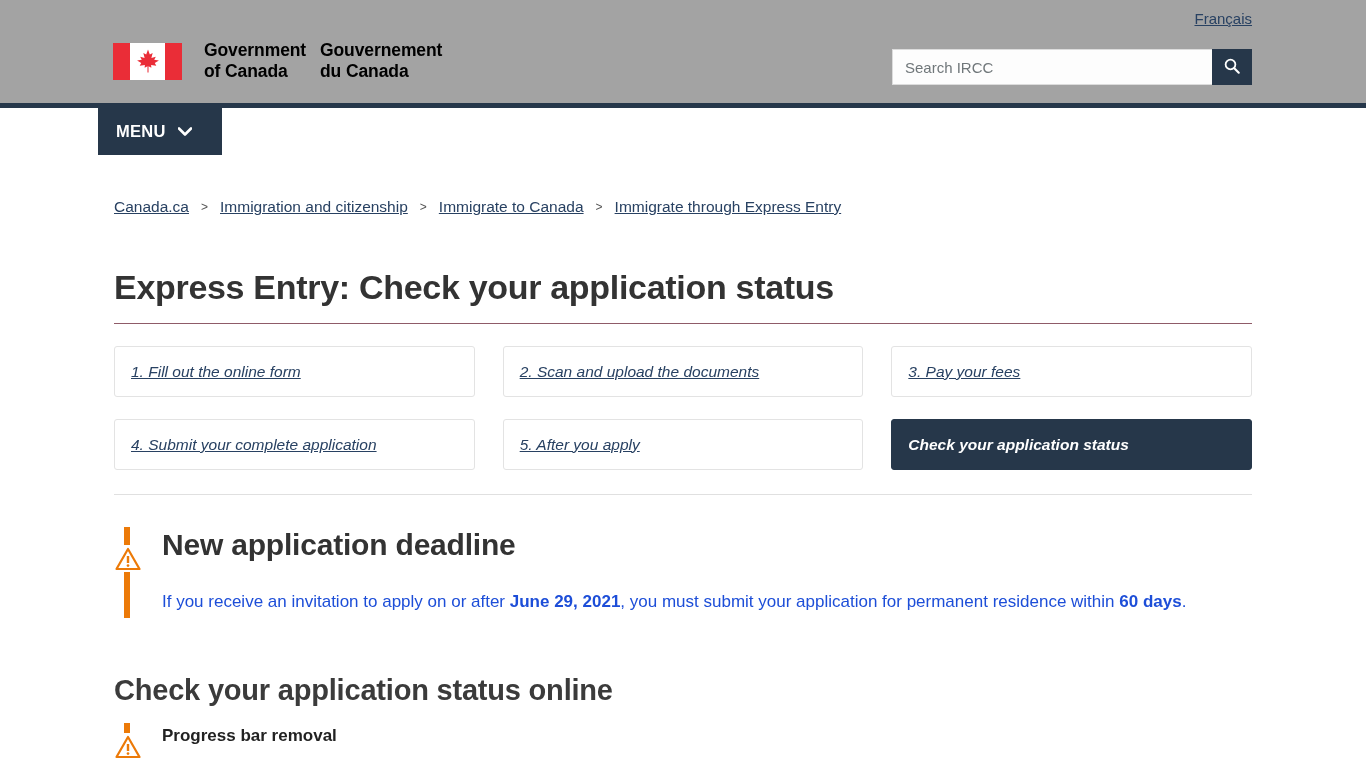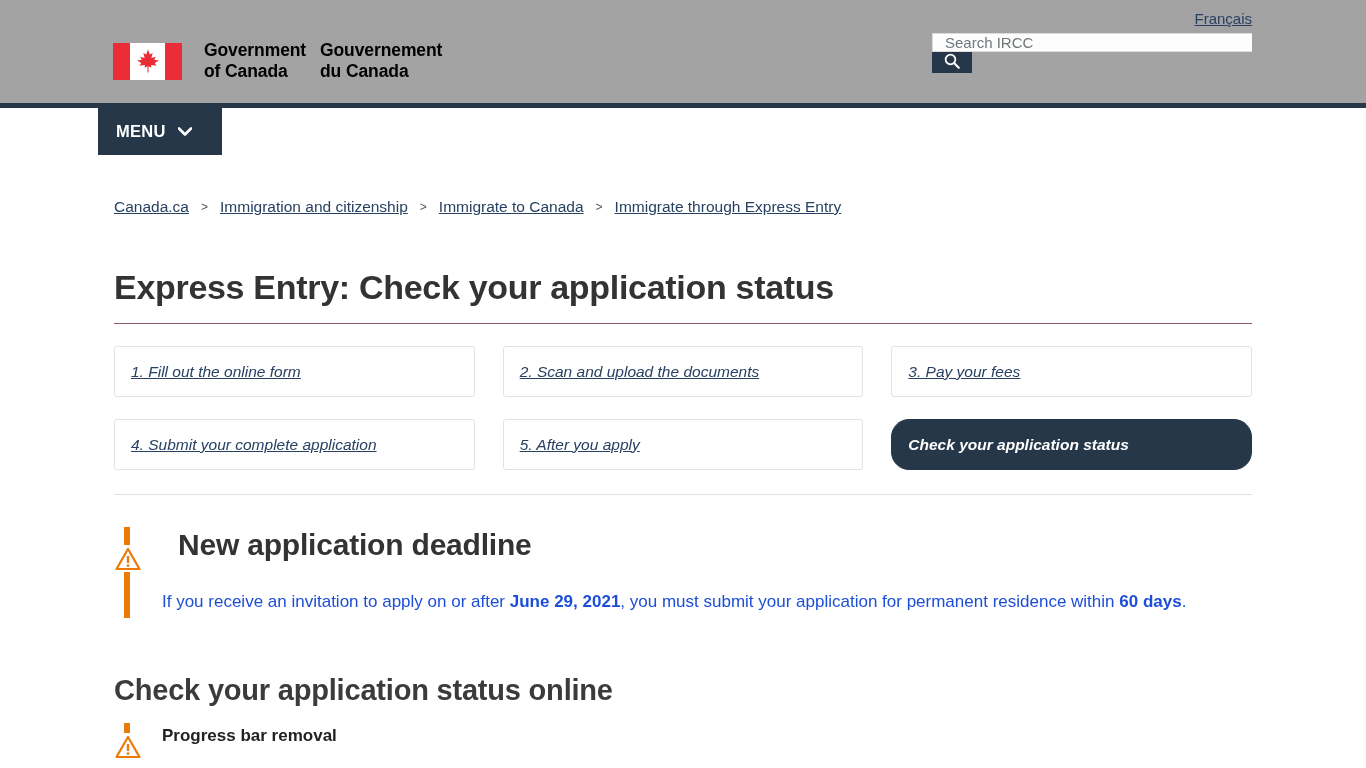--- a/index.html
+++ b/index.html
@@ -66,10 +66,9 @@
 
   .search-wrap {
     position: absolute;
-    right: 114px; top: 33px;
+    right: 114px; top: 49px;
     display: flex;
     height: 36px;
-    flex-direction: column;
   }
   .search-input {
     width: 320px; height: 36px;

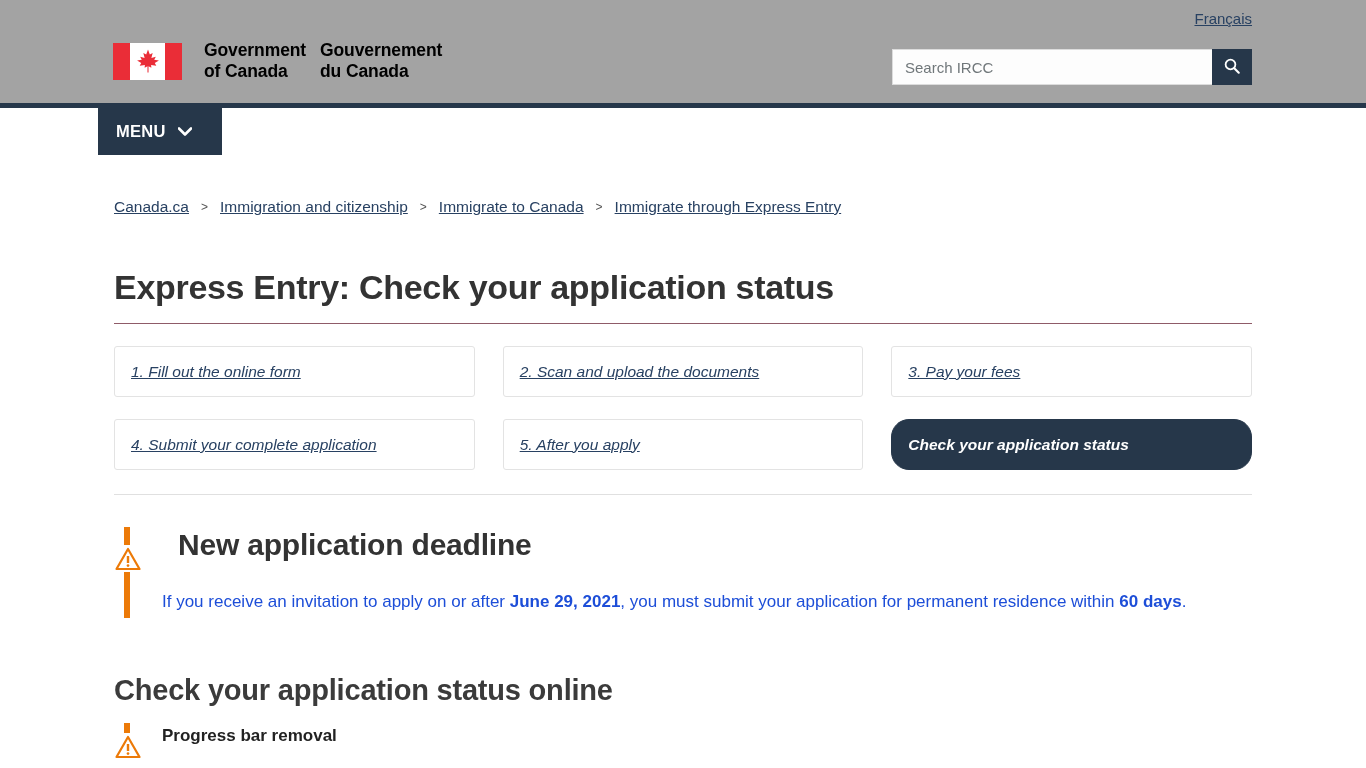--- a/index.html
+++ b/index.html
@@ -178,7 +178,6 @@
   .step-box.active {
     background: #26374A;
     border-color: #26374A;
-    border-radius: 18px;
   }
   .step-box.active .step-label {
     color: #fff;

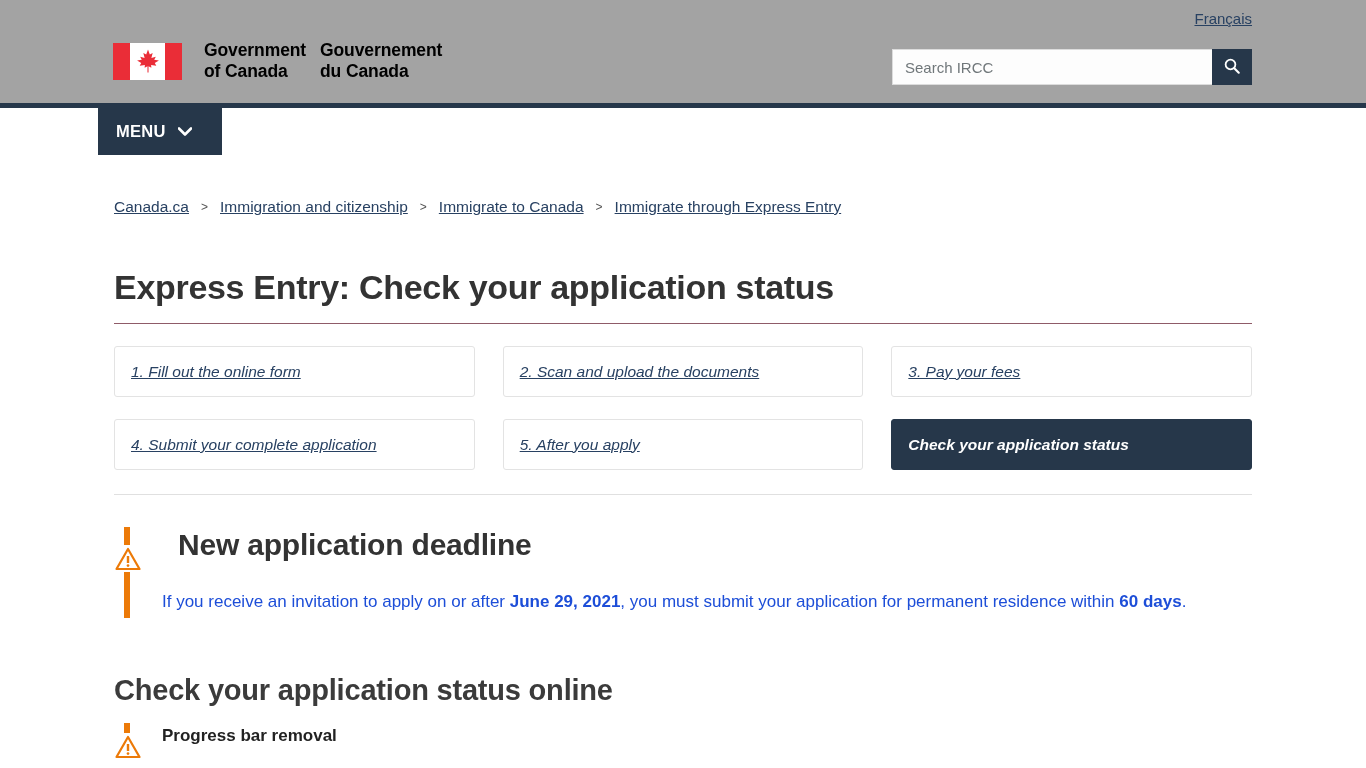--- a/index.html
+++ b/index.html
@@ -211,7 +211,7 @@
     background: #fff;
   }
   .alert-title {
-    margin: 16px;
+    margin: 0;
     font-size: 30px;
     font-weight: bold;
     color: #333;

